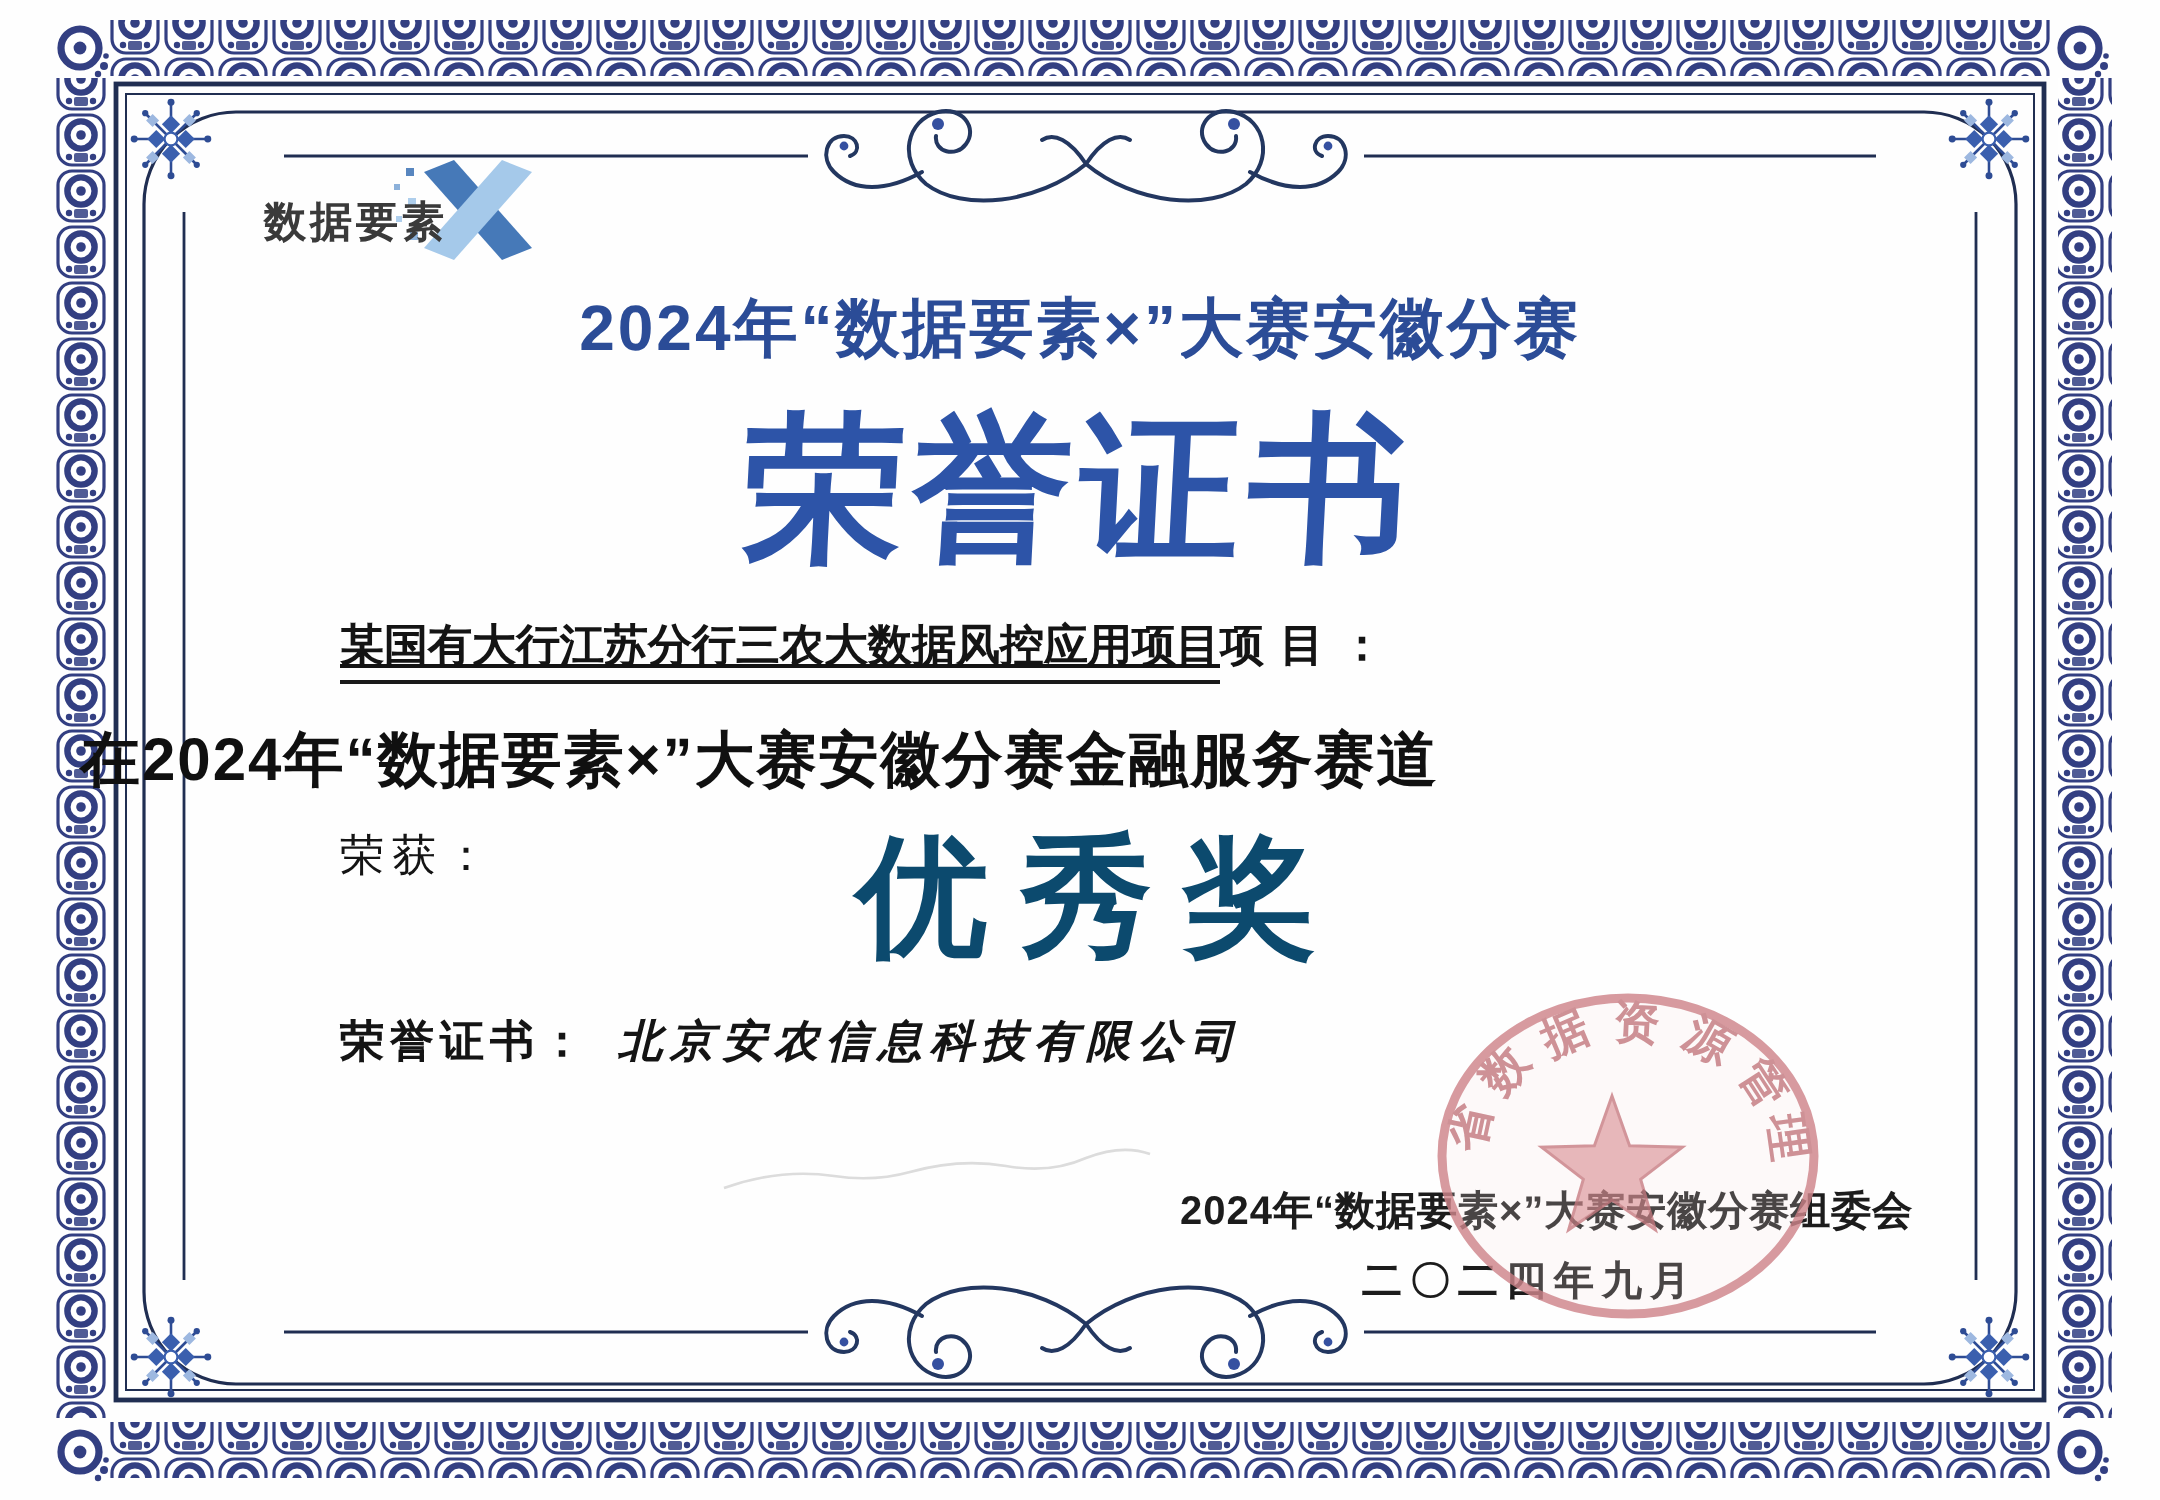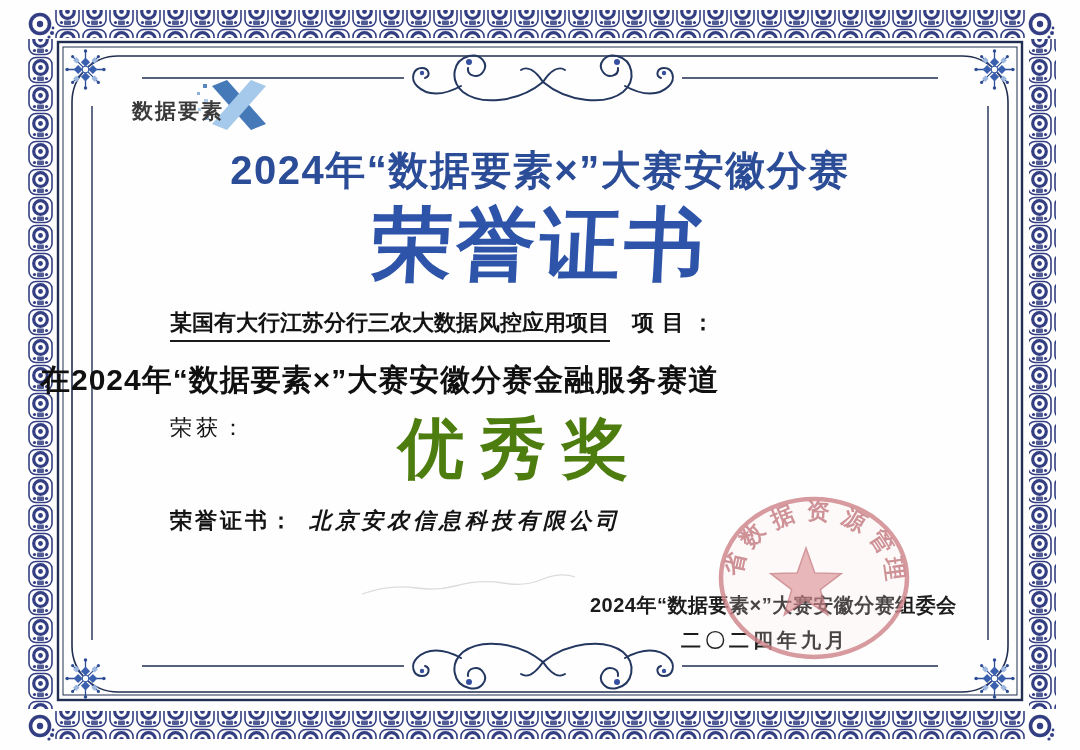--- a/index.html
+++ b/index.html
@@ -14,7 +14,7 @@
 
   .logo-text{left:132px;top:97px;font-size:21px;font-weight:700;color:#3a3a3a;letter-spacing:2px;}
 
-  .title{left:0;right:0;top:143px;text-align:center;font-size:40px;font-weight:800;
+  .title{left:0;right:0;top:143px;text-align:center;font-size:32px;font-weight:800;
          color:#2b4c97;letter-spacing:1.5px;}
   .heading{left:0;right:0;top:192px;text-align:center;font-size:80px;font-weight:800;
            color:#2d54a8;letter-spacing:4px;font-family:"Liberation Serif",serif;

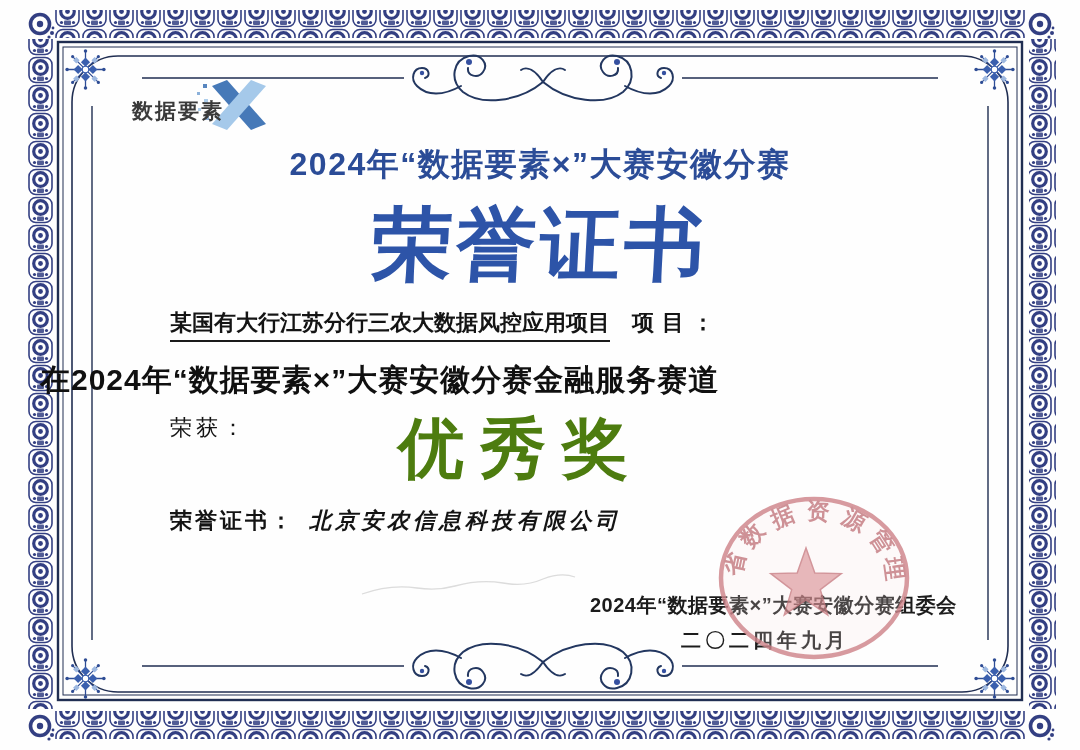--- a/index.html
+++ b/index.html
@@ -21,7 +21,7 @@
            transform:skewX(-3deg);}
 
   .line1{left:170px;top:308px;font-size:22px;font-weight:700;color:#141414;}
-  .line1 .project{border-bottom:2.5px solid #1a1a1a;padding-bottom:5px;}
+  .line1 .project{border-bottom:2.5px solid #1a1a1a;padding-bottom:5px;text-decoration:underline;}
   .line1 .suffix{margin-left:22px;letter-spacing:8px;}
 
   .line2{left:40px;right:0;top:360px;text-align:left;font-size:30px;font-weight:700;

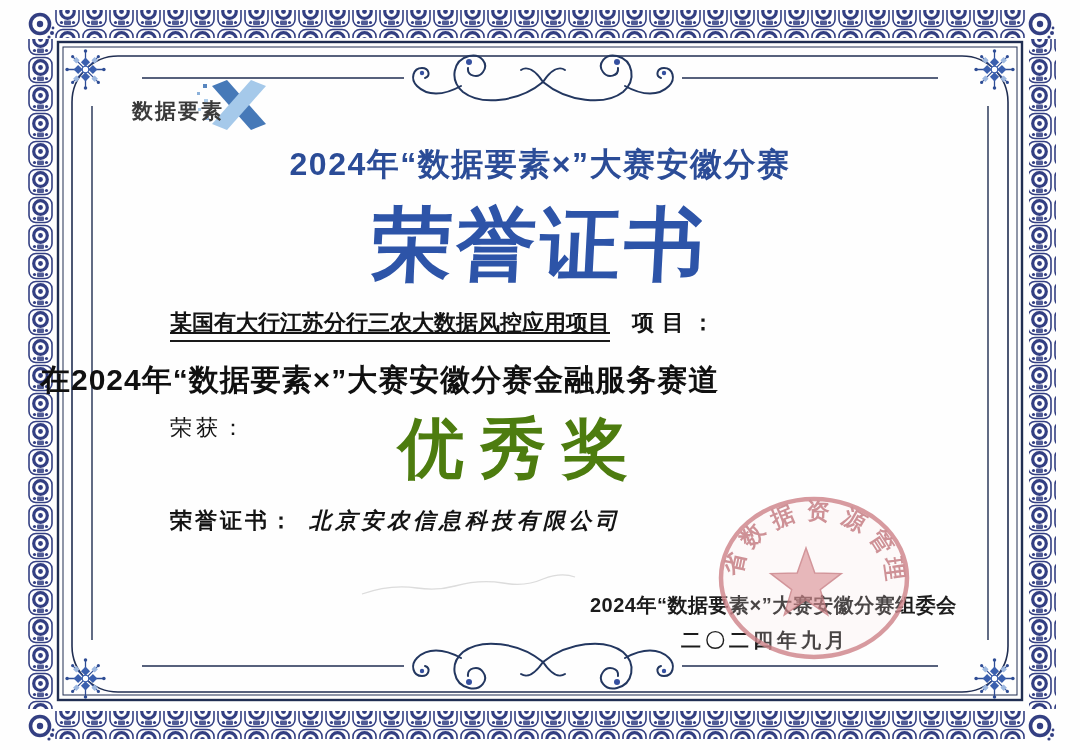--- a/index.html
+++ b/index.html
@@ -22,7 +22,7 @@
 
   .line1{left:170px;top:308px;font-size:22px;font-weight:700;color:#141414;}
   .line1 .project{border-bottom:2.5px solid #1a1a1a;padding-bottom:5px;text-decoration:underline;}
-  .line1 .suffix{margin-left:22px;letter-spacing:8px;}
+  .line1 .suffix{letter-spacing:8px;}
 
   .line2{left:40px;right:0;top:360px;text-align:left;font-size:30px;font-weight:700;
          color:#101010;letter-spacing:1px;}

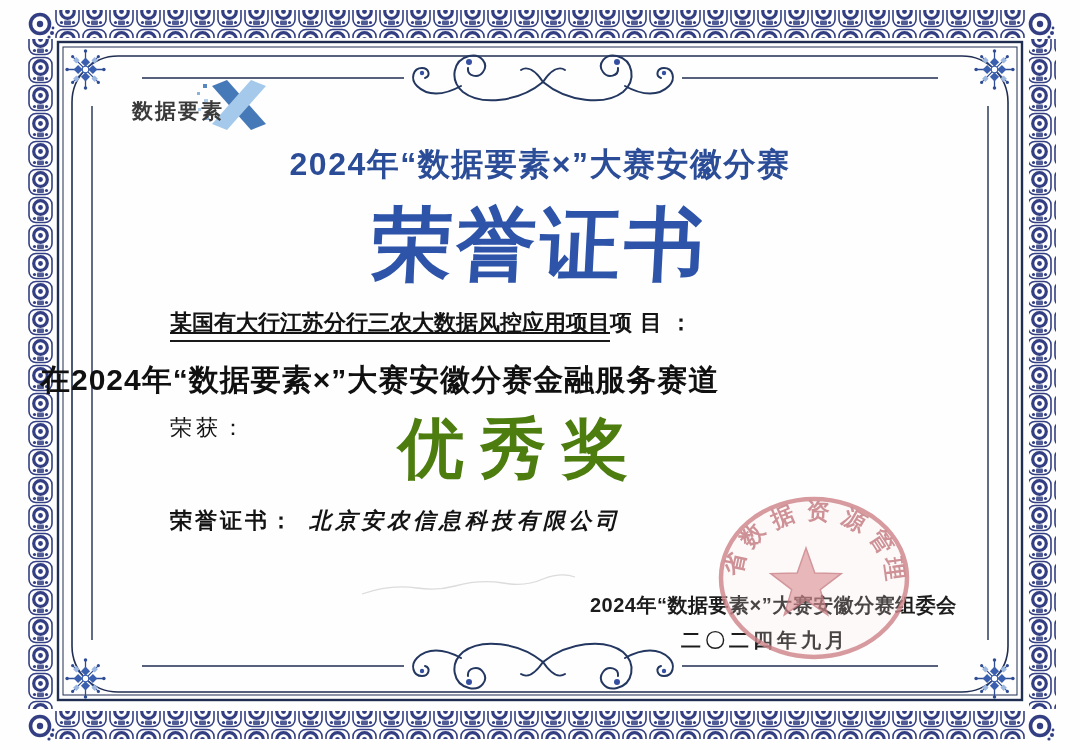--- a/index.html
+++ b/index.html
@@ -28,7 +28,7 @@
          color:#101010;letter-spacing:1px;}
 
   .award-label{left:170px;top:413px;font-size:22px;font-weight:400;color:#141414;letter-spacing:4px;}
-  .award{left:398px;top:404px;font-size:66px;font-weight:800;color:#4d7c0f;letter-spacing:16px;text-align:right;}
+  .award{left:428px;top:404px;font-size:66px;font-weight:800;color:#0c4a6e;letter-spacing:16px;text-align:right;}
 
   .winner{left:170px;top:506px;font-size:22px;font-weight:700;color:#141414;letter-spacing:3px;}
   .winner .winner-name{margin-left:14px;letter-spacing:4px;font-style:italic;}

